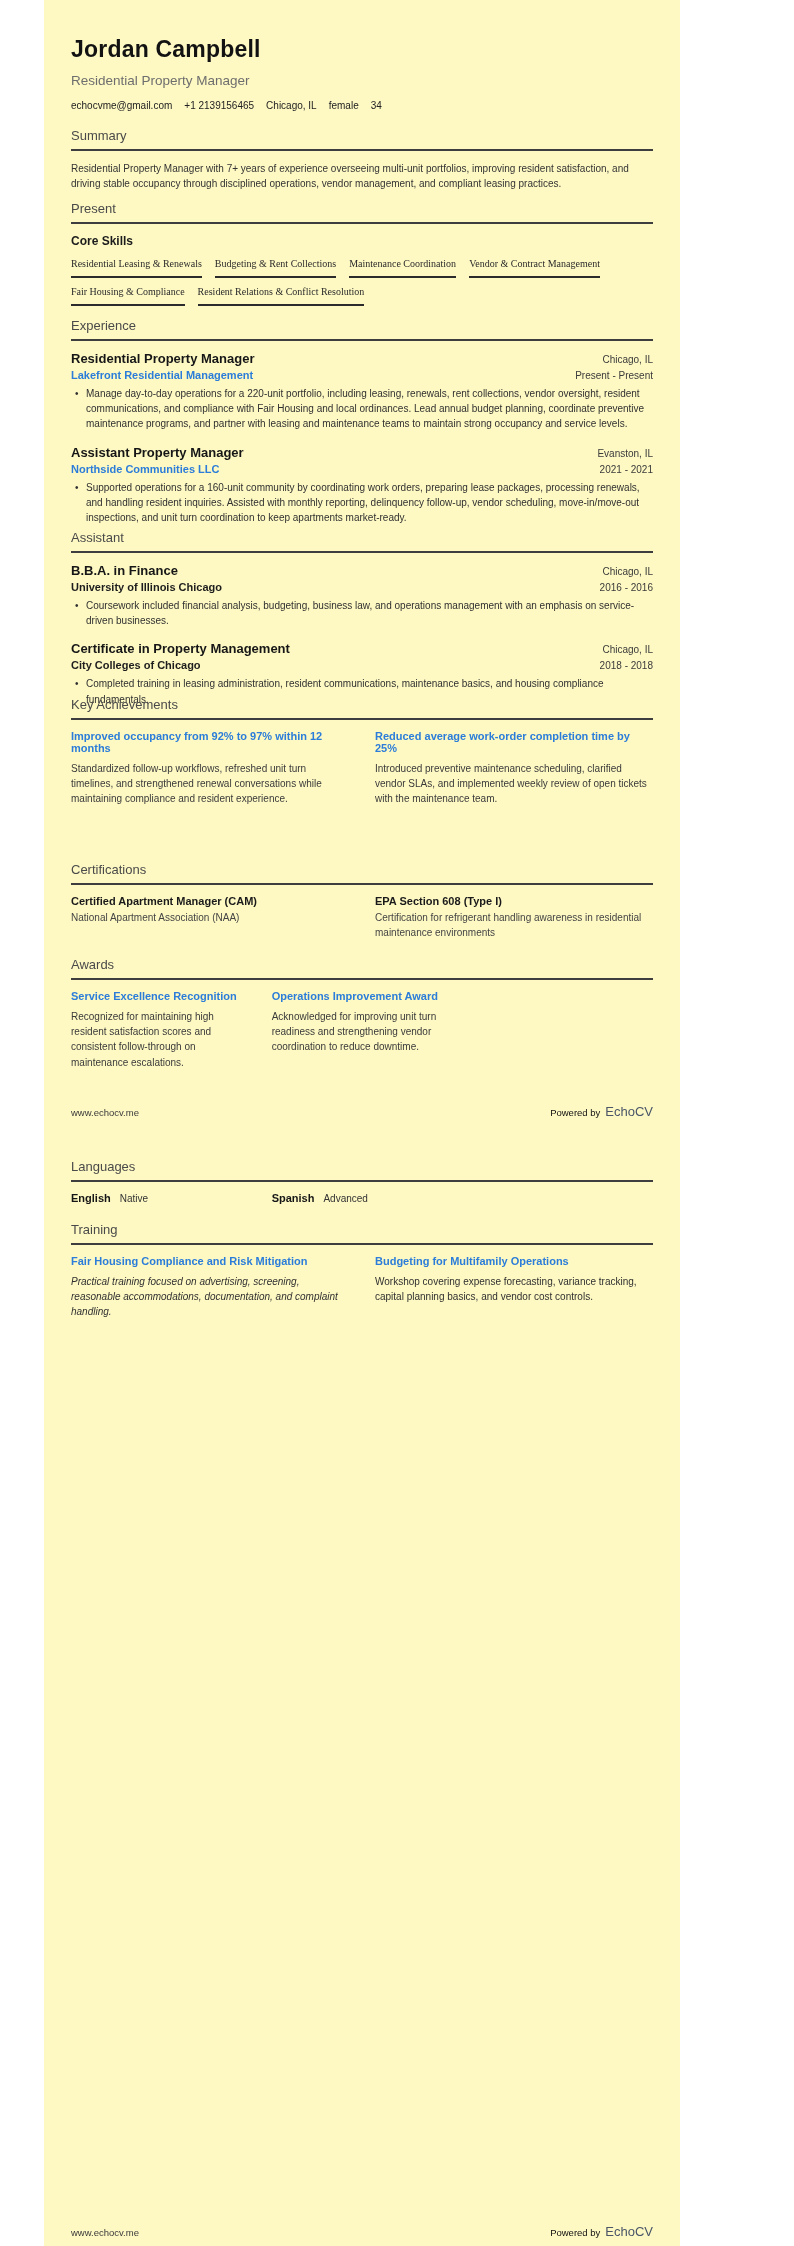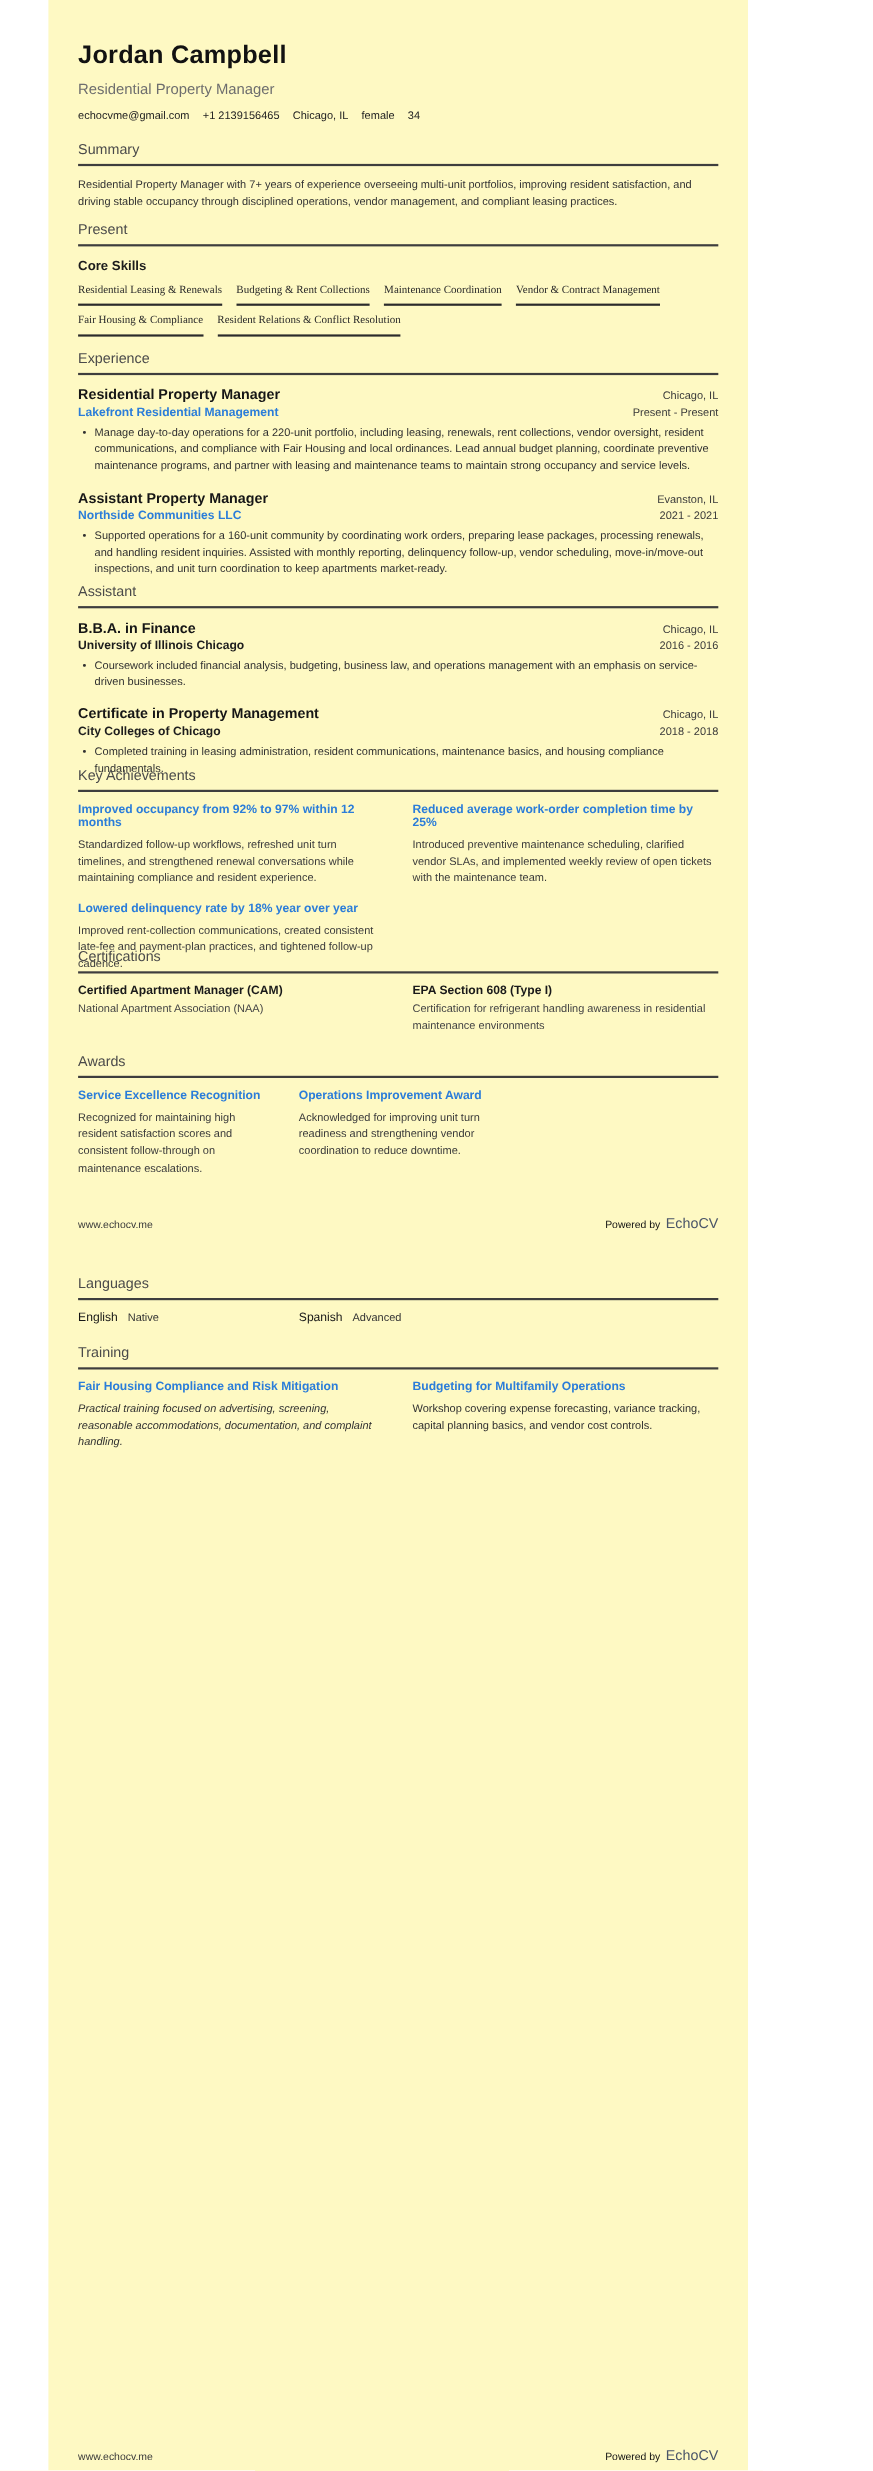--- a/index.html
+++ b/index.html
@@ -183,10 +183,6 @@
         <div class="ach-title">Reduced average work-order completion time by 25%</div>
         <div class="ach-body">Introduced preventive maintenance scheduling, clarified vendor SLAs, and implemented weekly review of open tickets with the maintenance team.</div>
       </div>
-      <div>
-        <div class="ach-title">Lowered delinquency rate by 18% year over year</div>
-        <div class="ach-body">Improved rent-collection communications, created consistent late-fee and payment-plan practices, and tightened follow-up cadence.</div>
-      </div>
     </div>
   </div>
 

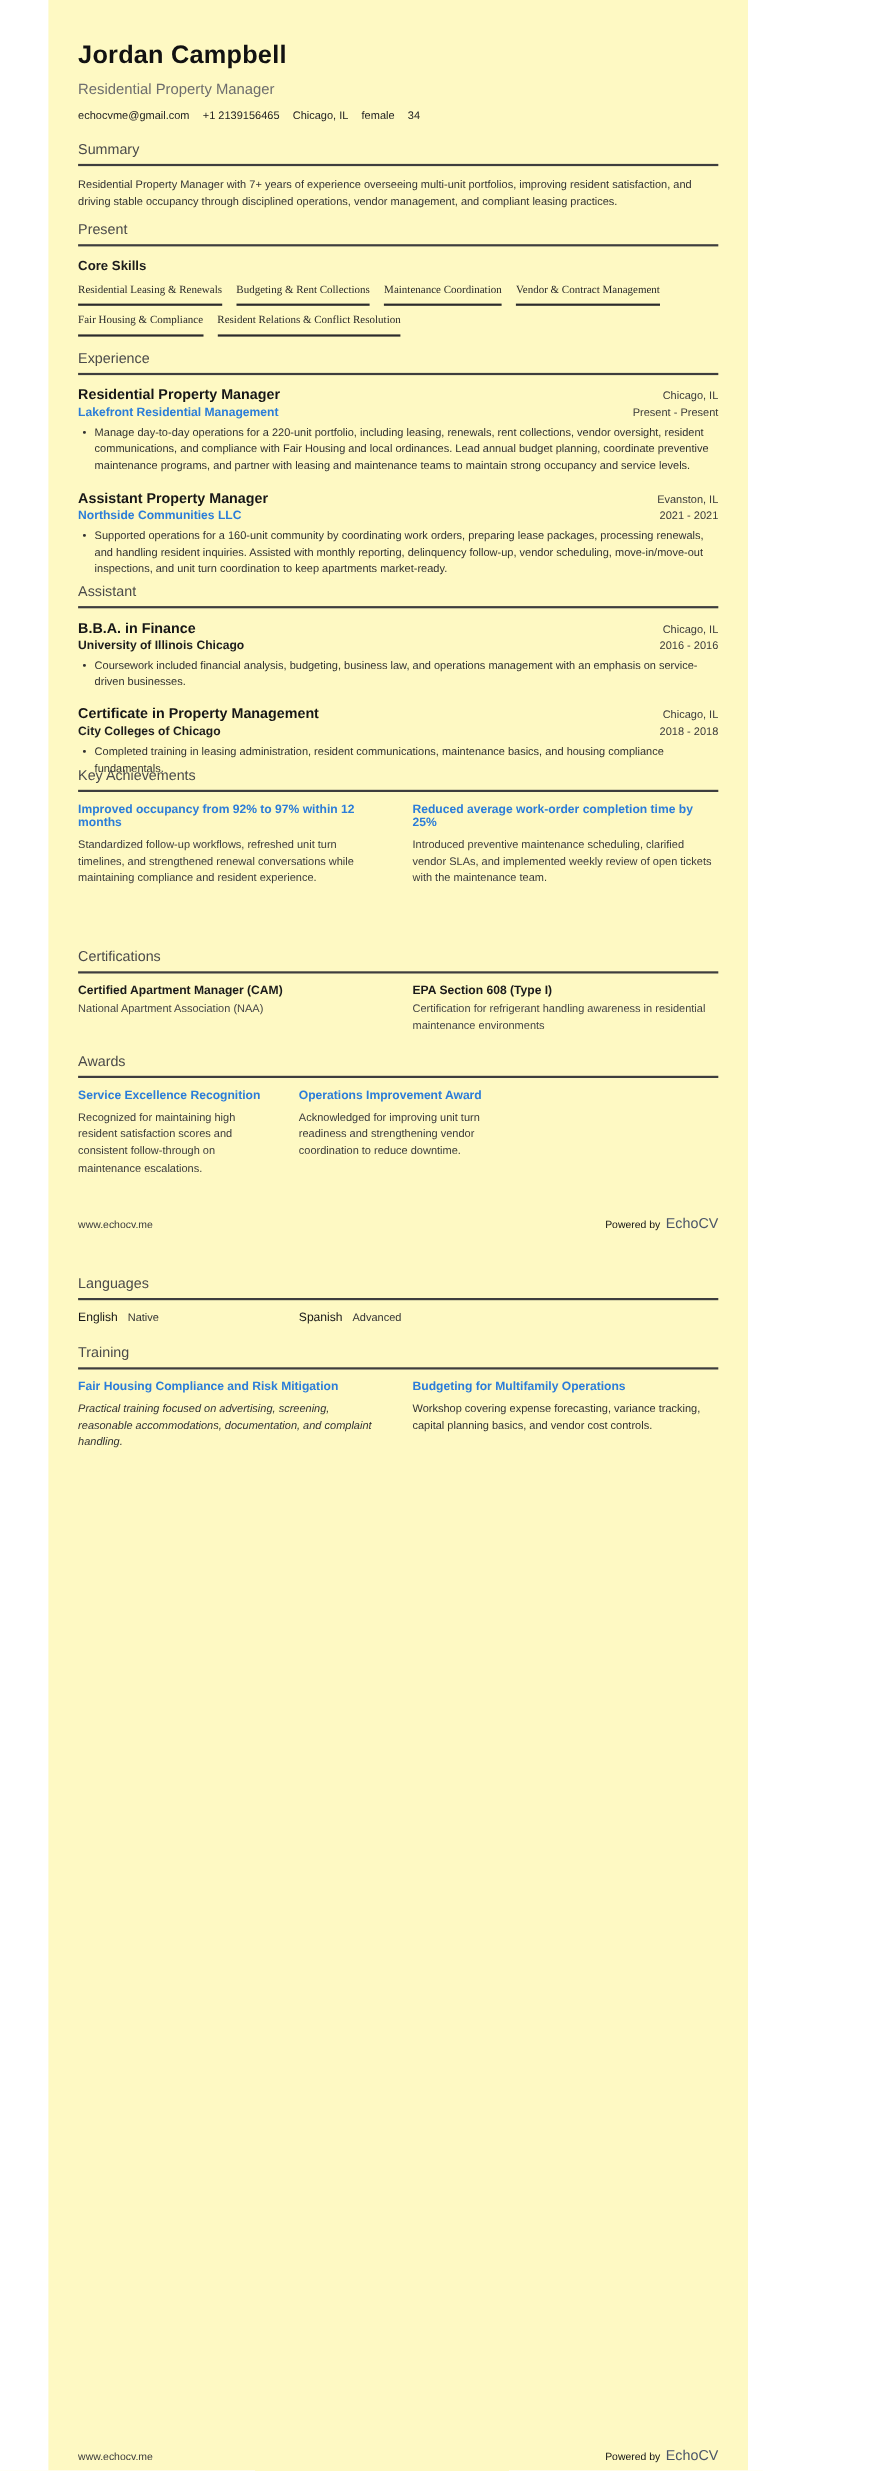--- a/index.html
+++ b/index.html
@@ -64,7 +64,7 @@
 
   
   .lang-item { display: flex; align-items: baseline; gap: 9px; }
-  .lang-name { font-size: 11px; font-weight: 400; color: #161616; }
+  .lang-name { font-size: 11px; font-weight: 700; color: #161616; }
   .lang-level { font-size: 10px; color: #333; }
 
   

